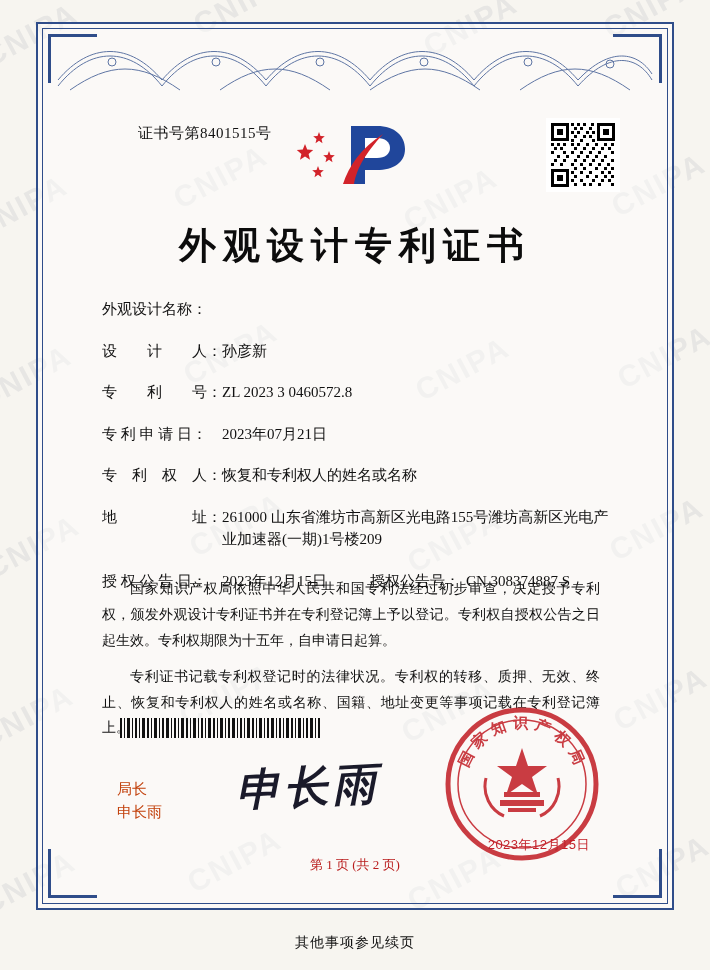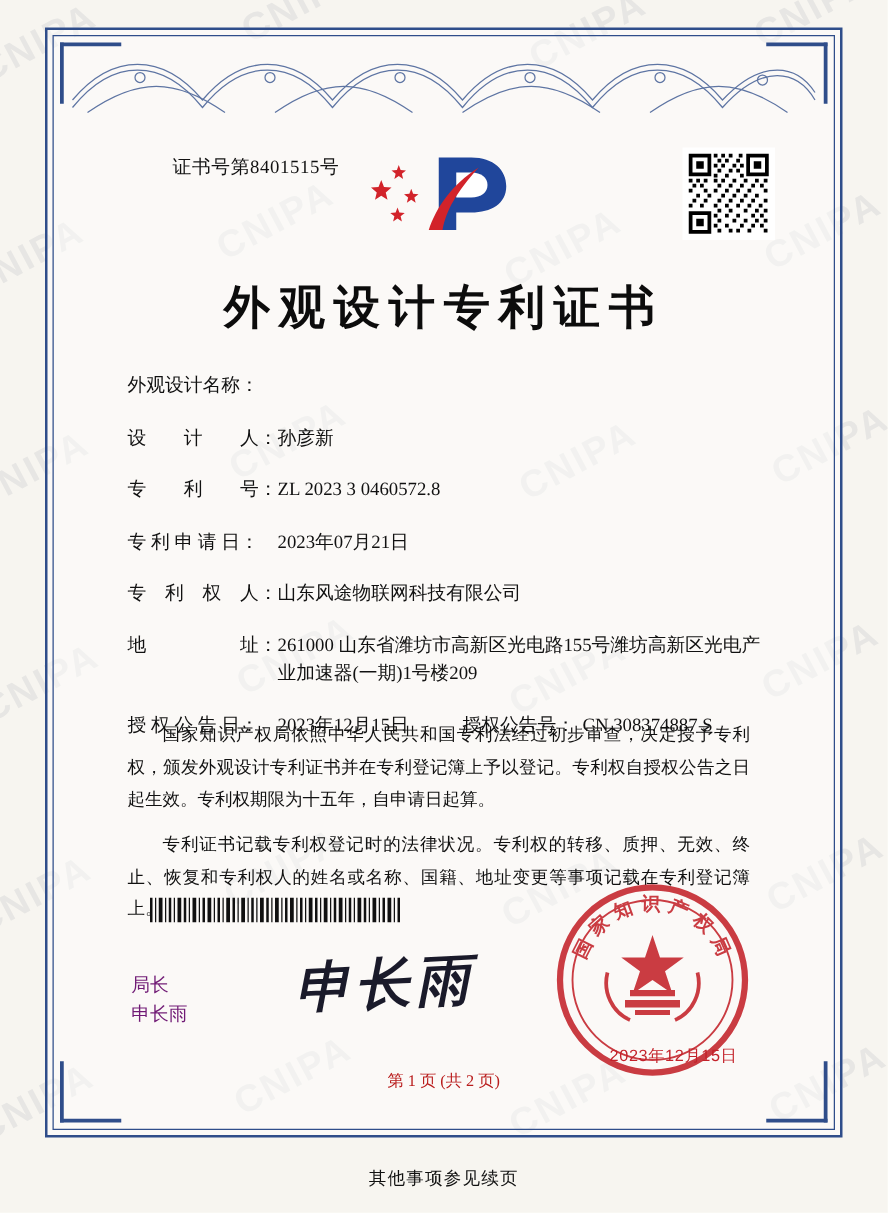--- a/index.html
+++ b/index.html
@@ -446,7 +446,7 @@
 
       <div class="row">
         <div class="lbl">专　利　权　人：</div>
-        <div class="val">山东风途物联网科技有限公司</div>
+        <div class="val">恢复和专利权人的姓名或名称</div>
       </div>
 
       <div class="row">

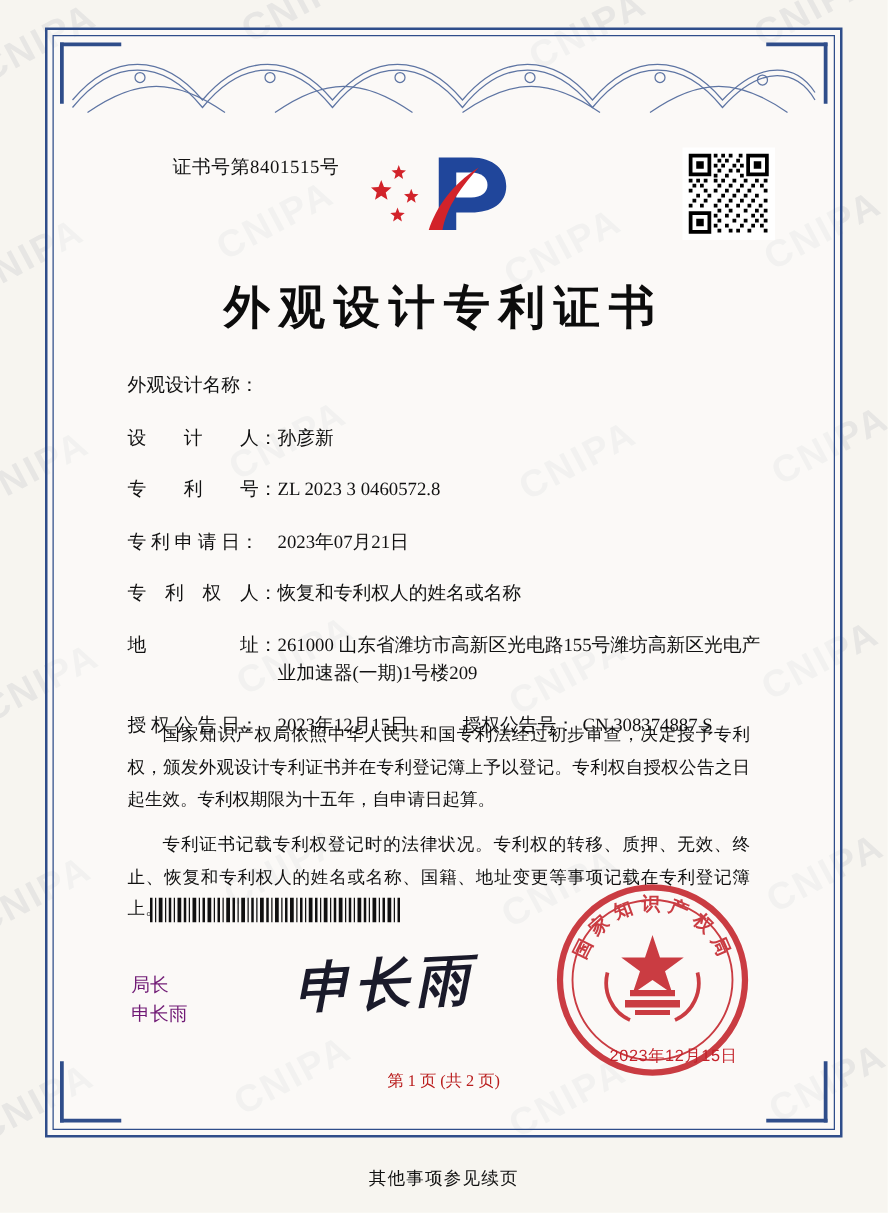--- a/index.html
+++ b/index.html
@@ -187,11 +187,11 @@
   
   .sign-label {
     position: absolute;
-    left: 55px;
+    left: 67px;
     top: 742px;
     font-size: 15px;
     line-height: 1.55;
-    color: #701a75;
+    color: #c2410c;
   }
   .sign-script {
     position: absolute;

